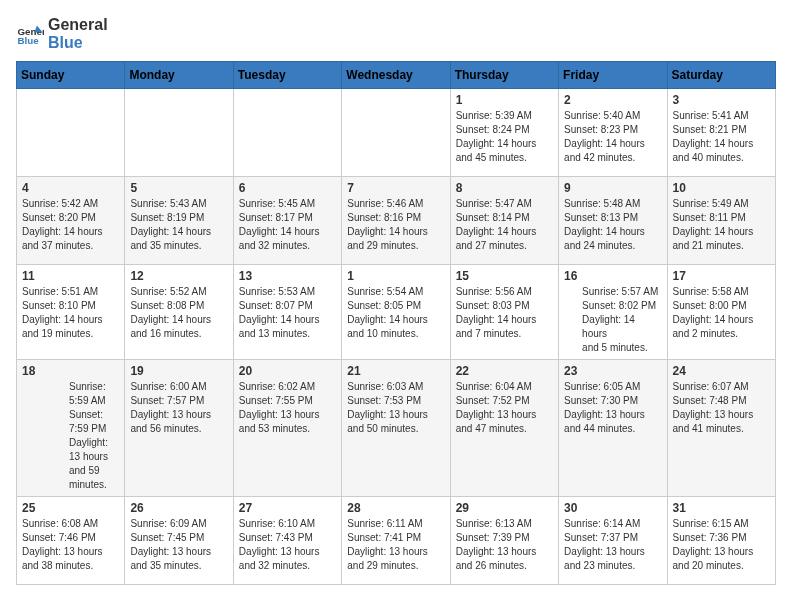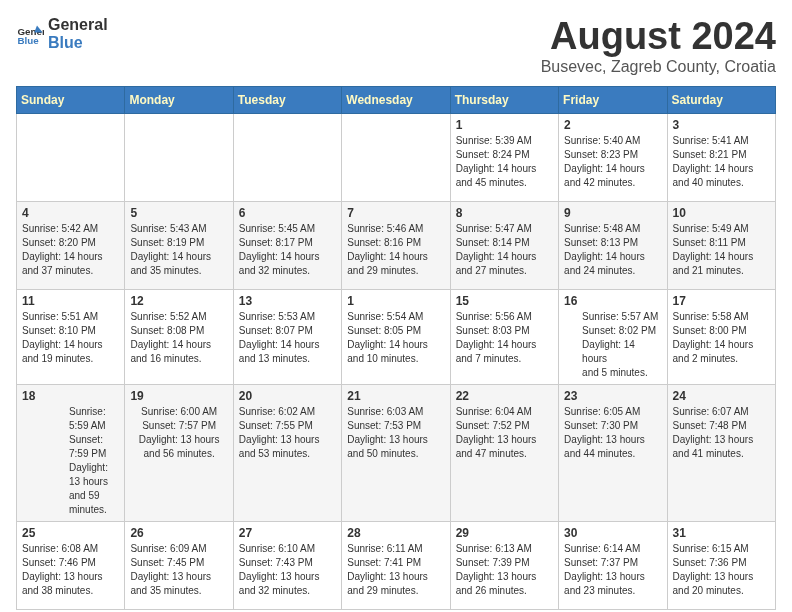--- a/index.html
+++ b/index.html
@@ -94,10 +94,6 @@
       <span style="font-size:16px;font-weight:bold;color:#3a7bbf;">Blue</span>
     </div>
   </div>
-  <div class="title-area">
-    <div class="month-title">August 2024</div>
-    <div class="location-title">Busevec, Zagreb County, Croatia</div>
-  </div>
 </div>
 
 <table>

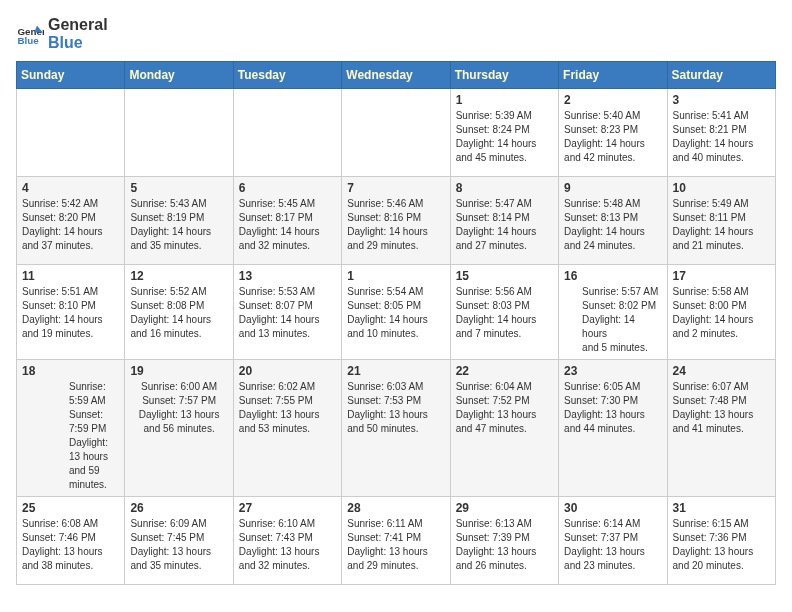--- a/index.html
+++ b/index.html
@@ -45,7 +45,7 @@
     }
     thead th {
       background-color: #3a7bbf;
-      color: #fef9c3;
+      color: #000000;
       font-size: 12px;
       font-weight: bold;
       padding: 6px 4px;

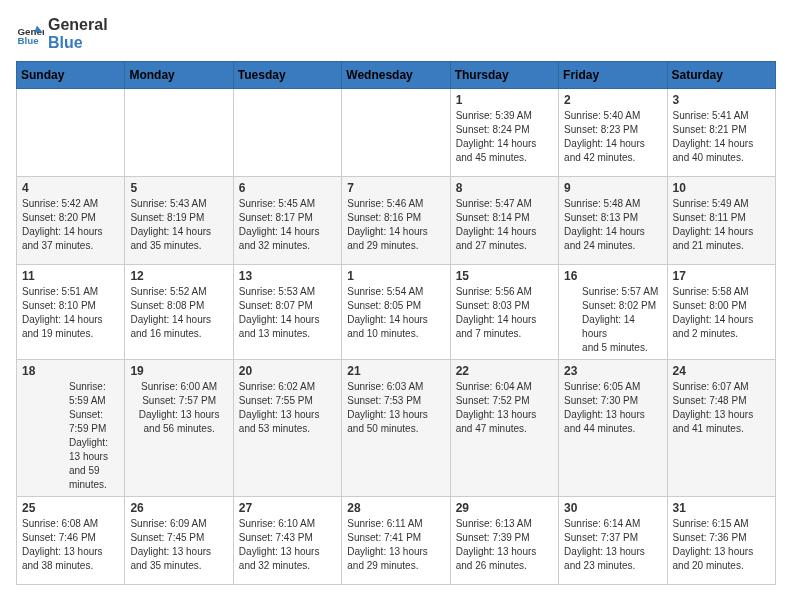--- a/index.html
+++ b/index.html
@@ -248,7 +248,7 @@
         </td>
         <td>
           <span class="day-num">19</span>
-          <div class="day-info" style="white-space: pre-line; text-align: center;">Sunrise: 6:00 AM
+          <div class="day-info" style="white-space: pre-line;">Sunrise: 6:00 AM
 Sunset: 7:57 PM
 Daylight: 13 hours
 and 56 minutes.</div>

